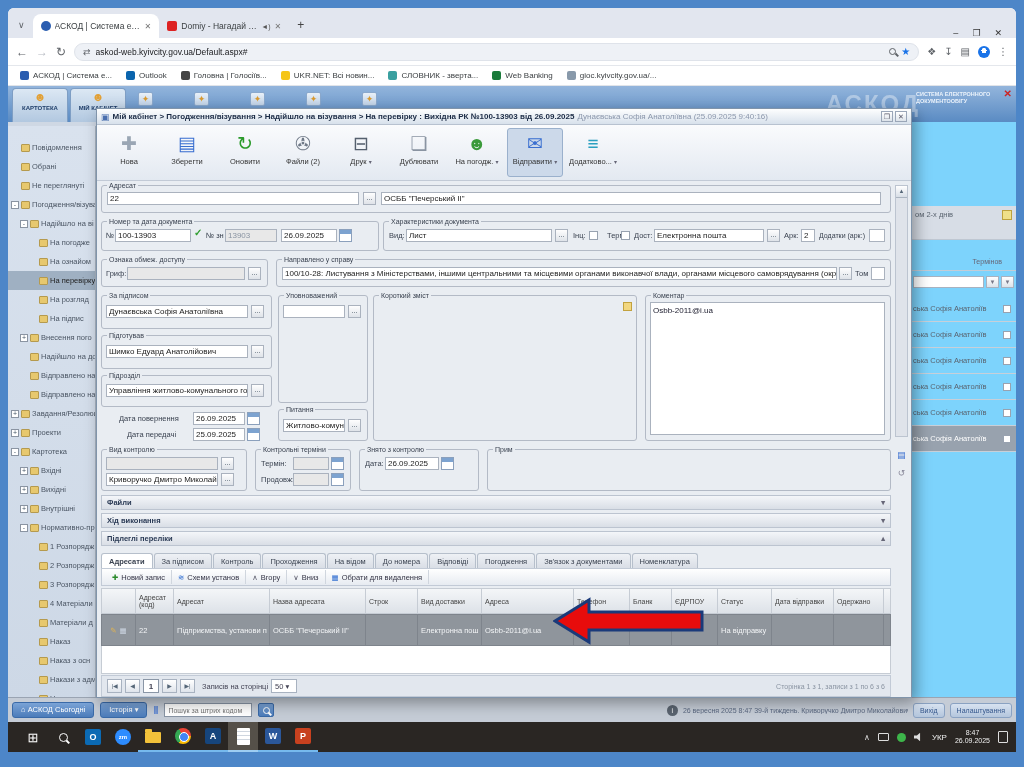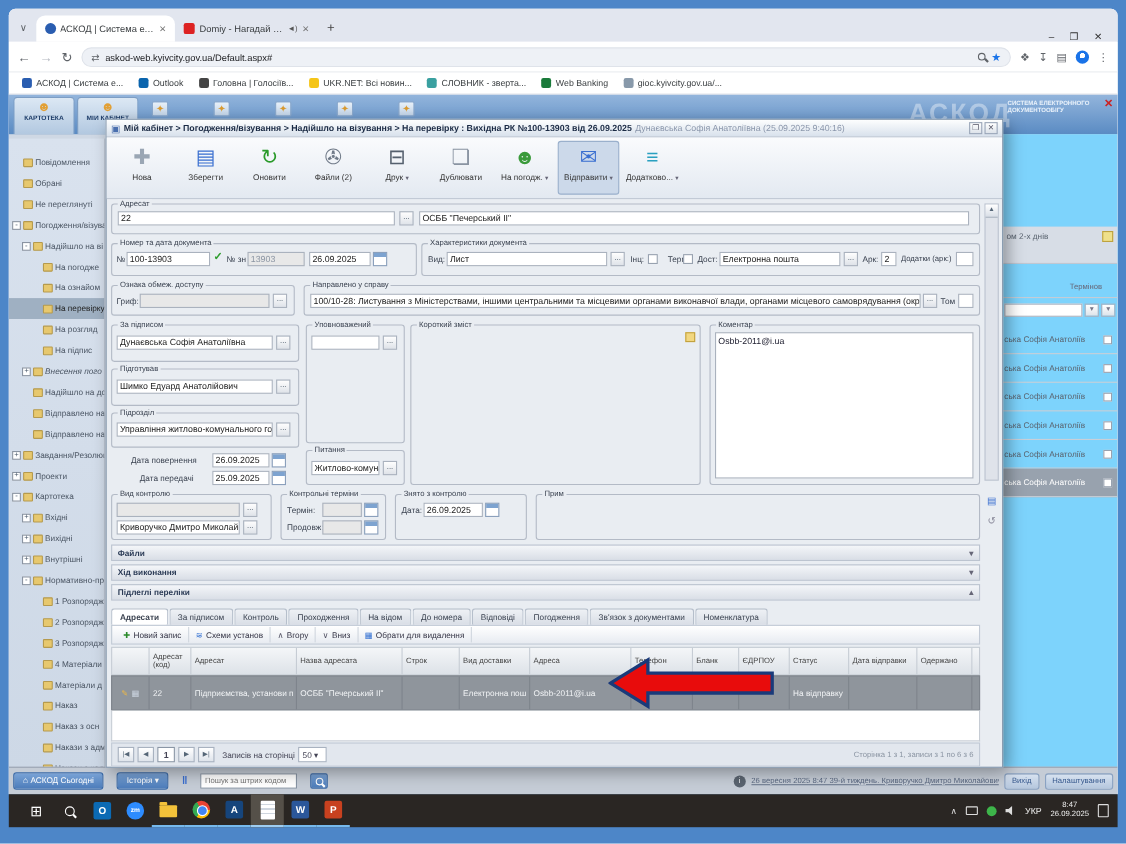--- a/index.html
+++ b/index.html
@@ -306,7 +306,7 @@
           <span class="fico"></span>
           <span>На підпис</span>
         </div>
-          <div class="snode" style="padding-left: 12px; font-style: italic;">
+          <div class="snode" style="padding-left: 12px;">
           <span class="exp">+</span>
           <span class="fico"></span>
           <span>Внесення пого</span>

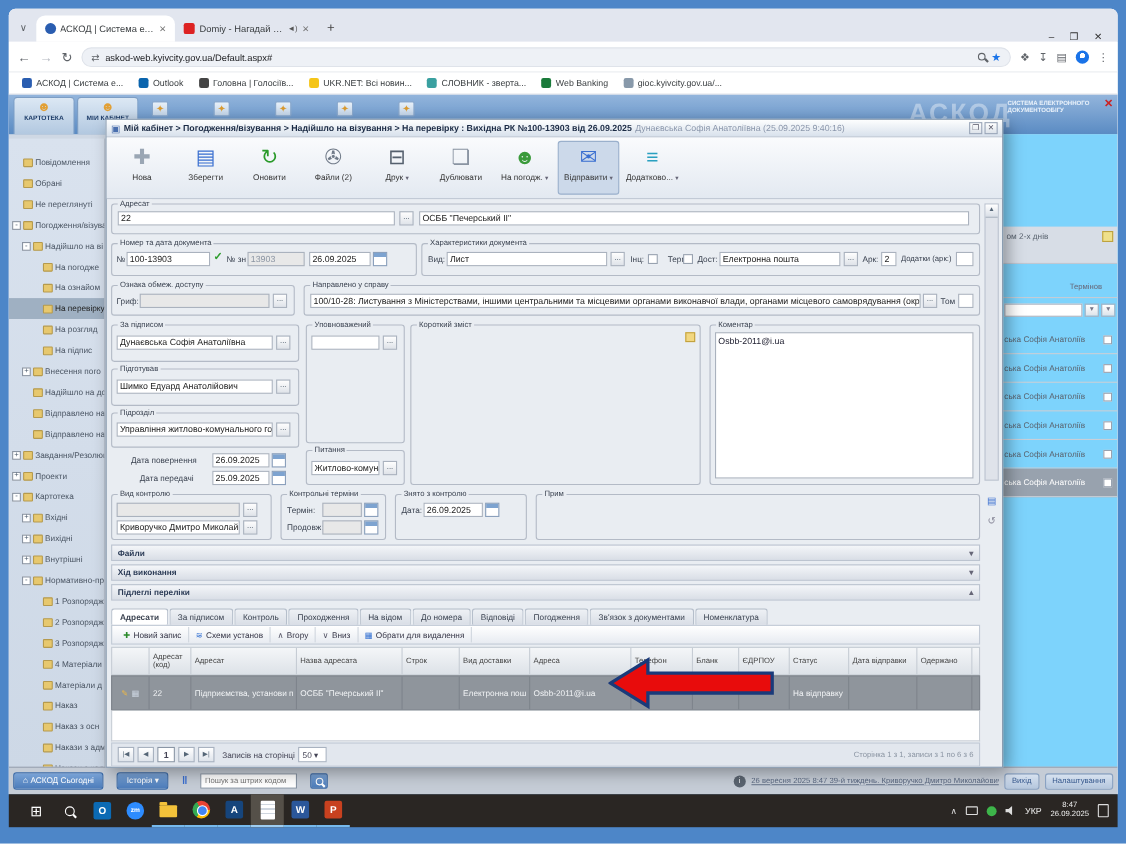--- a/index.html
+++ b/index.html
@@ -129,7 +129,7 @@
   .dbtns{position:absolute;left:0;right:0;bottom:6px;display:flex;justify-content:center;gap:9px}
   .dbtn{min-width:34px;height:16px;background:linear-gradient(#ffffff,#e0e0e0);border:1px solid #999;border-radius:3px;font-size:8px;text-align:center;line-height:14px;padding:0 7px;color:#222}
   
-  .appfooter{position:absolute;left:0;right:0;bottom:0;height:22px;background:#c5ccd6;border-top:1px solid #9aa4b2;display:flex;align-items:center;gap:12px;padding:12px 4px}
+  .appfooter{position:absolute;left:0;right:0;bottom:0;height:22px;background:#c5ccd6;border-top:1px solid #9aa4b2;display:flex;align-items:center;gap:6px;padding:12px 4px}
   .fbtnb{height:16px;background:linear-gradient(#7aa3d6,#4c7cba);border:1px solid #3a6aa8;border-radius:3px;color:#fff;font-size:7.5px;line-height:14px;padding:0 8px;white-space:nowrap}
   .pauseico{color:#3a6fd0;font-size:10px;font-weight:bold}
   .fsearch{width:88px;height:14px;border:1px solid #8894a4;background:#fff;font-size:7px;color:#333;padding:0 3px;font-family:"Liberation Sans",sans-serif}

